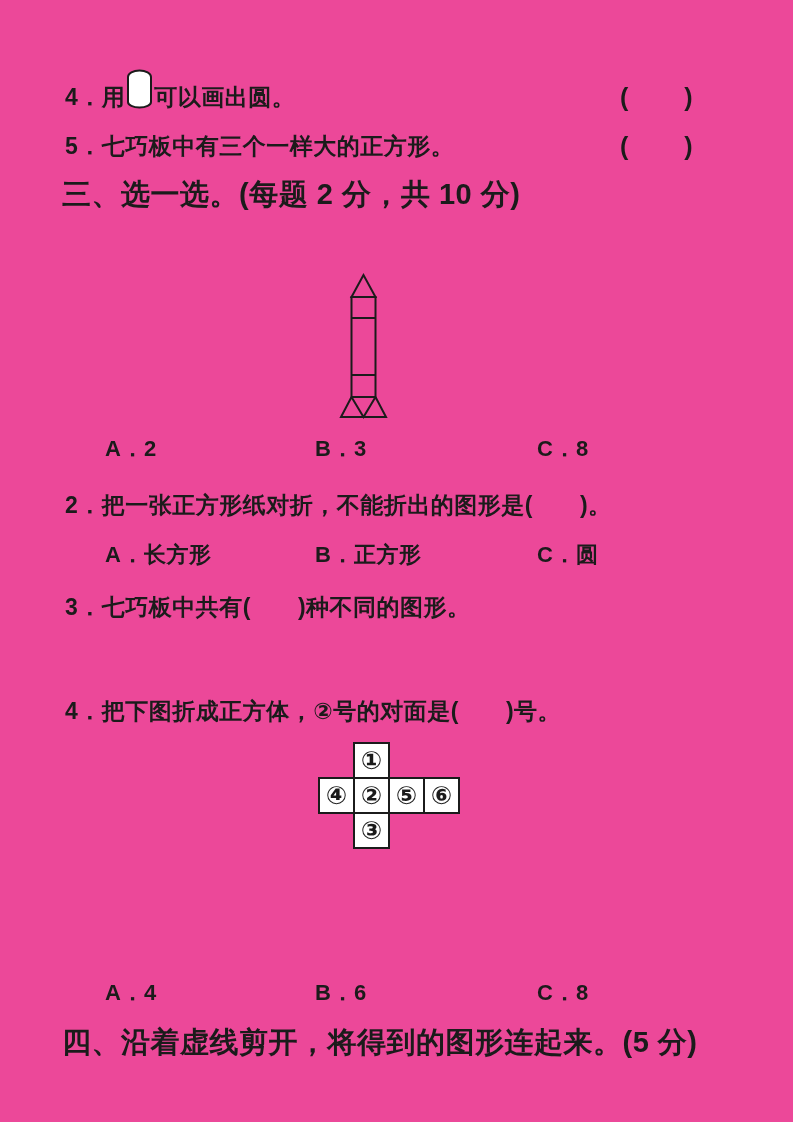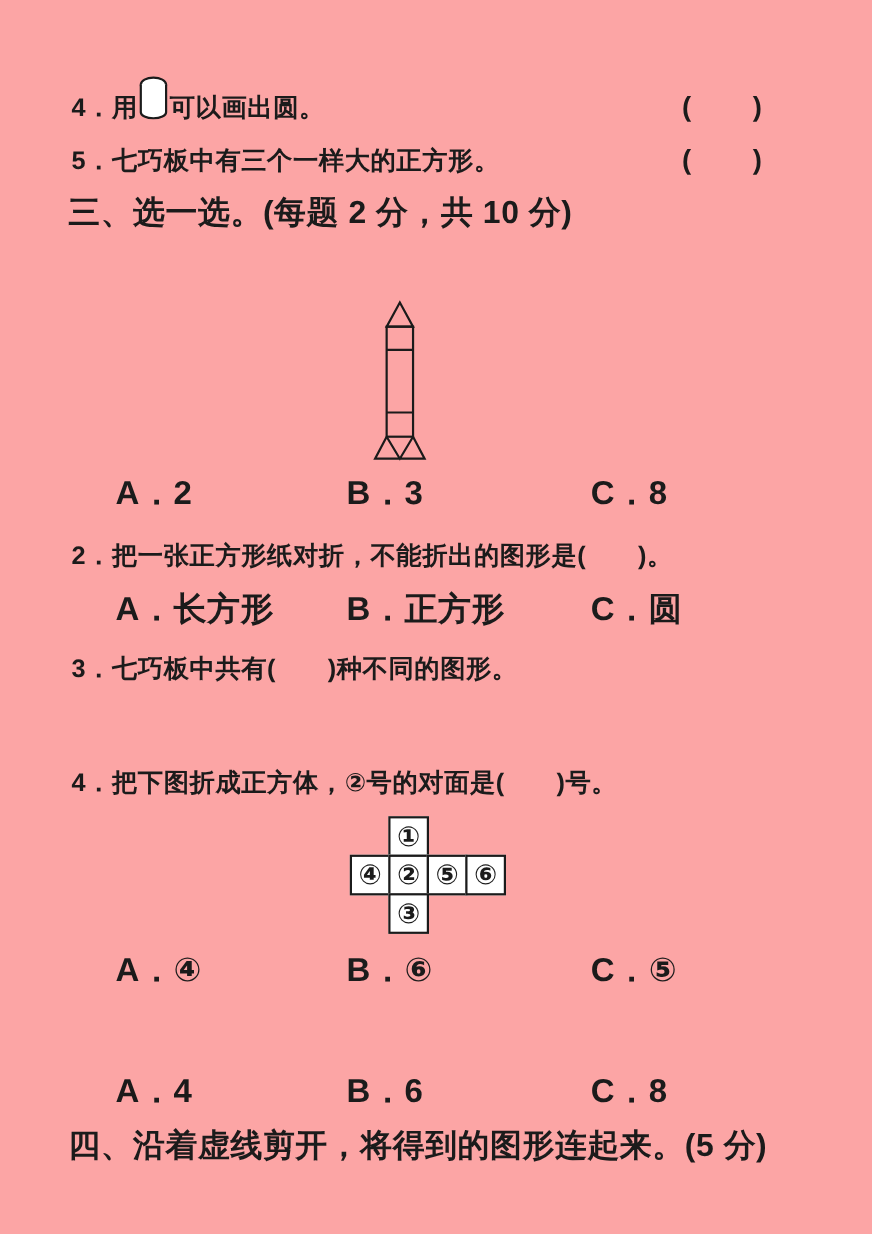--- a/index.html
+++ b/index.html
@@ -6,7 +6,7 @@
   .page{
     position:relative;
     width:793px;height:1122px;
-    background:#fca5a5;
+    background:#ec4899;
     font-family:"Liberation Sans","DejaVu Sans",sans-serif;
     color:#1b1b1b;
     overflow:hidden;

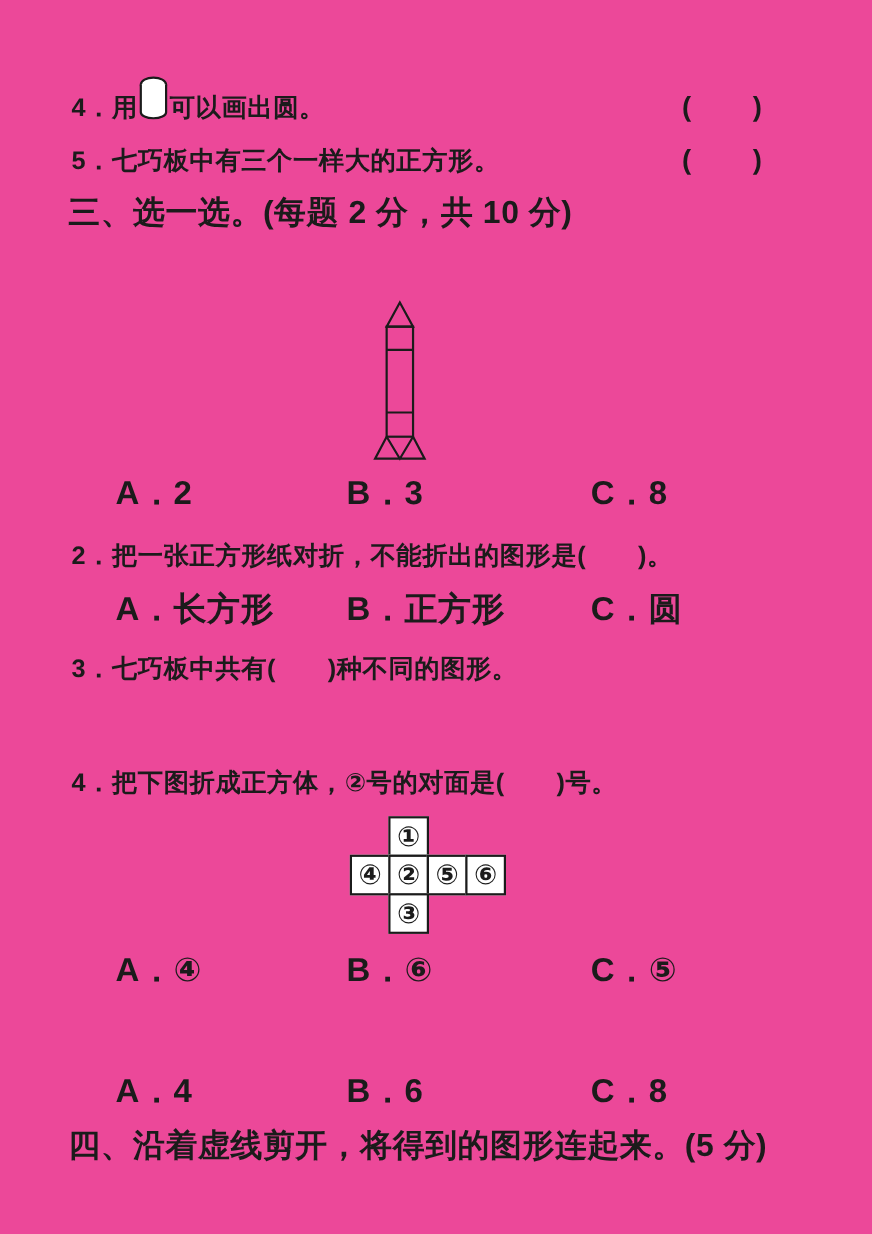--- a/index.html
+++ b/index.html
@@ -30,7 +30,7 @@
   .opts{position:absolute;left:0;top:0;width:793px;height:30px;}
   .opt{
     position:absolute;top:0;
-    font-size:30px;font-weight:600;line-height:30px;white-space:nowrap;
+    font-size:22px;font-weight:600;line-height:30px;white-space:nowrap;
     letter-spacing:0.5px;
   }
   .optA{left:105px}.optB{left:315px}.optC{left:537px}

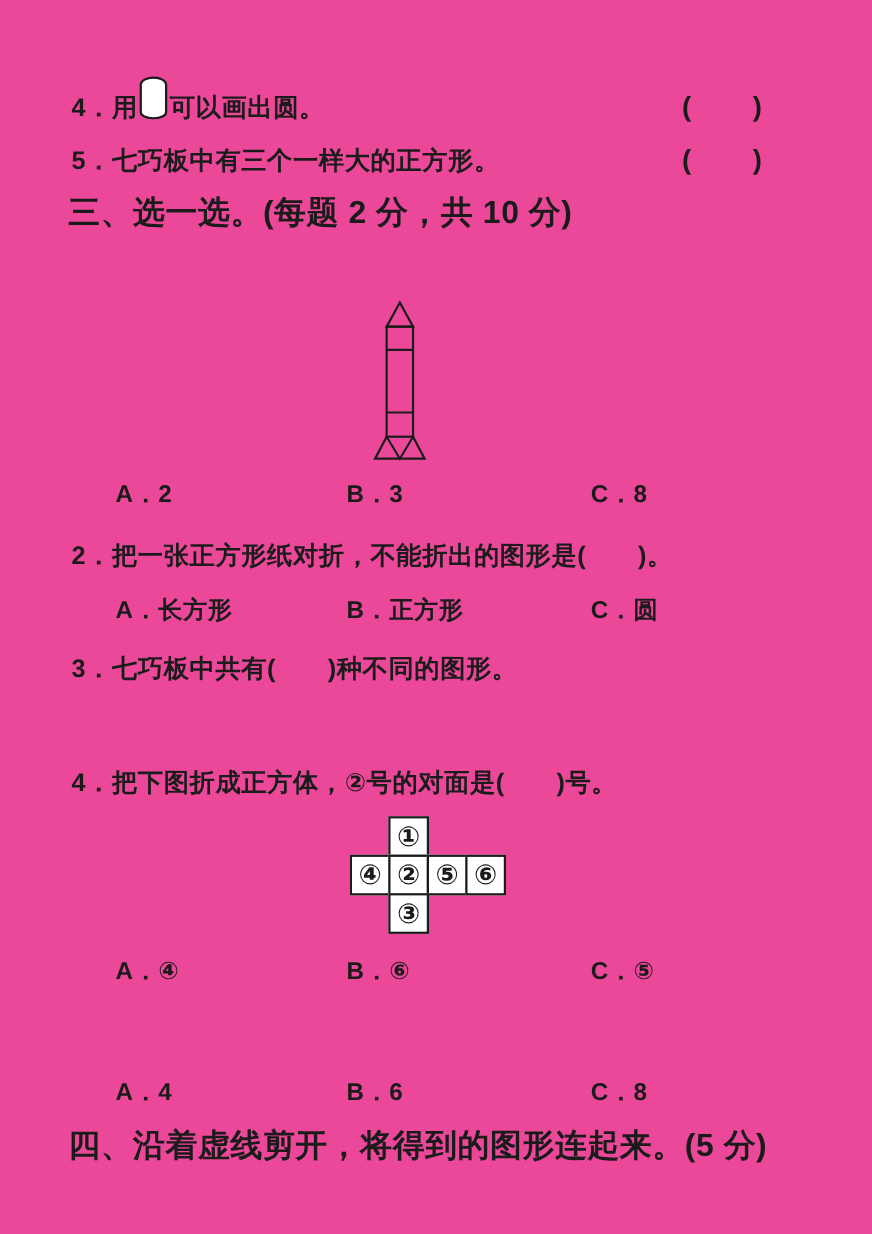--- a/index.html
+++ b/index.html
@@ -114,11 +114,6 @@
     <div class="net-cell nc-bottom">③</div>
   </div>
 
-  <div class="opts" style="top:868px">
-    <span class="opt optA">A．④</span>
-    <span class="opt optB">B．⑥</span>
-    <span class="opt optC">C．⑤</span>
-  </div>
 
   <div class="opts" style="top:978px">
     <span class="opt optA">A．4</span>

